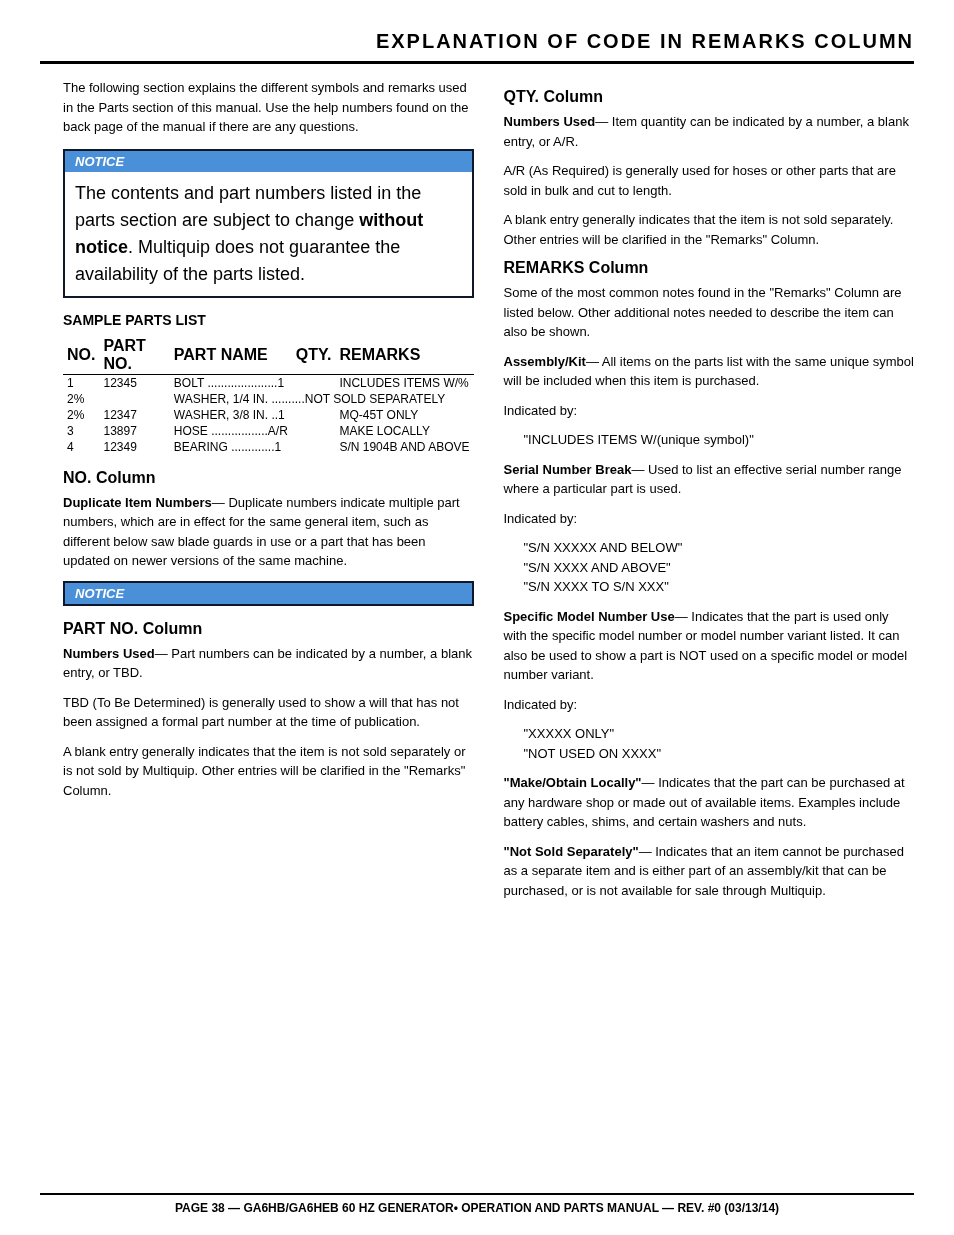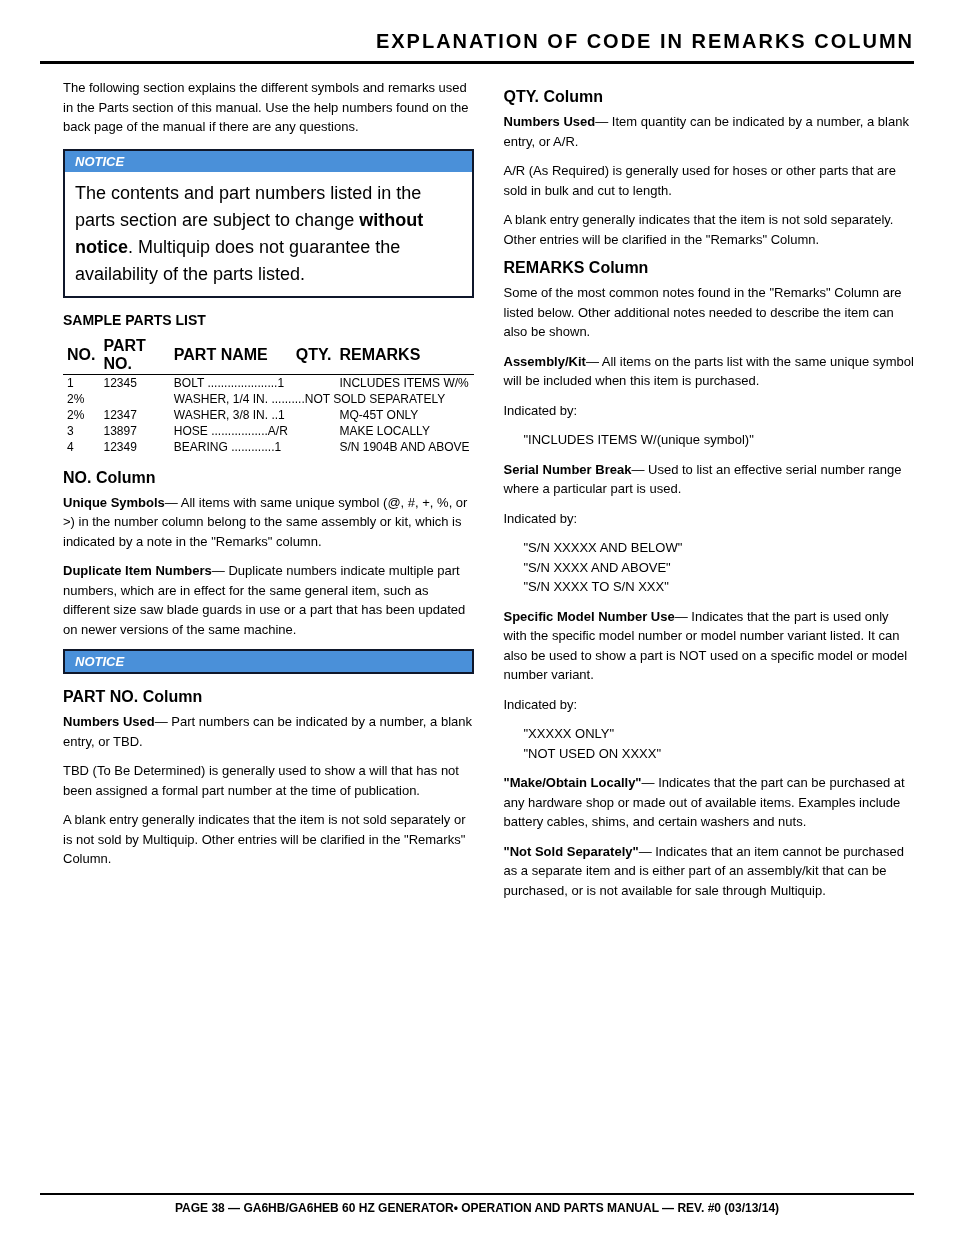--- a/index.html
+++ b/index.html
@@ -188,9 +188,6 @@
 
       <div class="col-label">NO. Column</div>
       <p class="body-text">
-        <strong>Unique Symbols</strong><span>— All items with same unique symbol (@, #, +, %, or &gt;) in the number column belong to the same assembly or kit, which is indicated by a note in the "Remarks" column.</span>
-      </p>
-      <p class="body-text">
         <strong>Duplicate Item Numbers</strong><span>— Duplicate numbers indicate multiple part numbers, which are in effect for the same general item, such as different size saw blade guards in use or a part that has been updated on newer versions of the same machine.</span>
       </p>
 

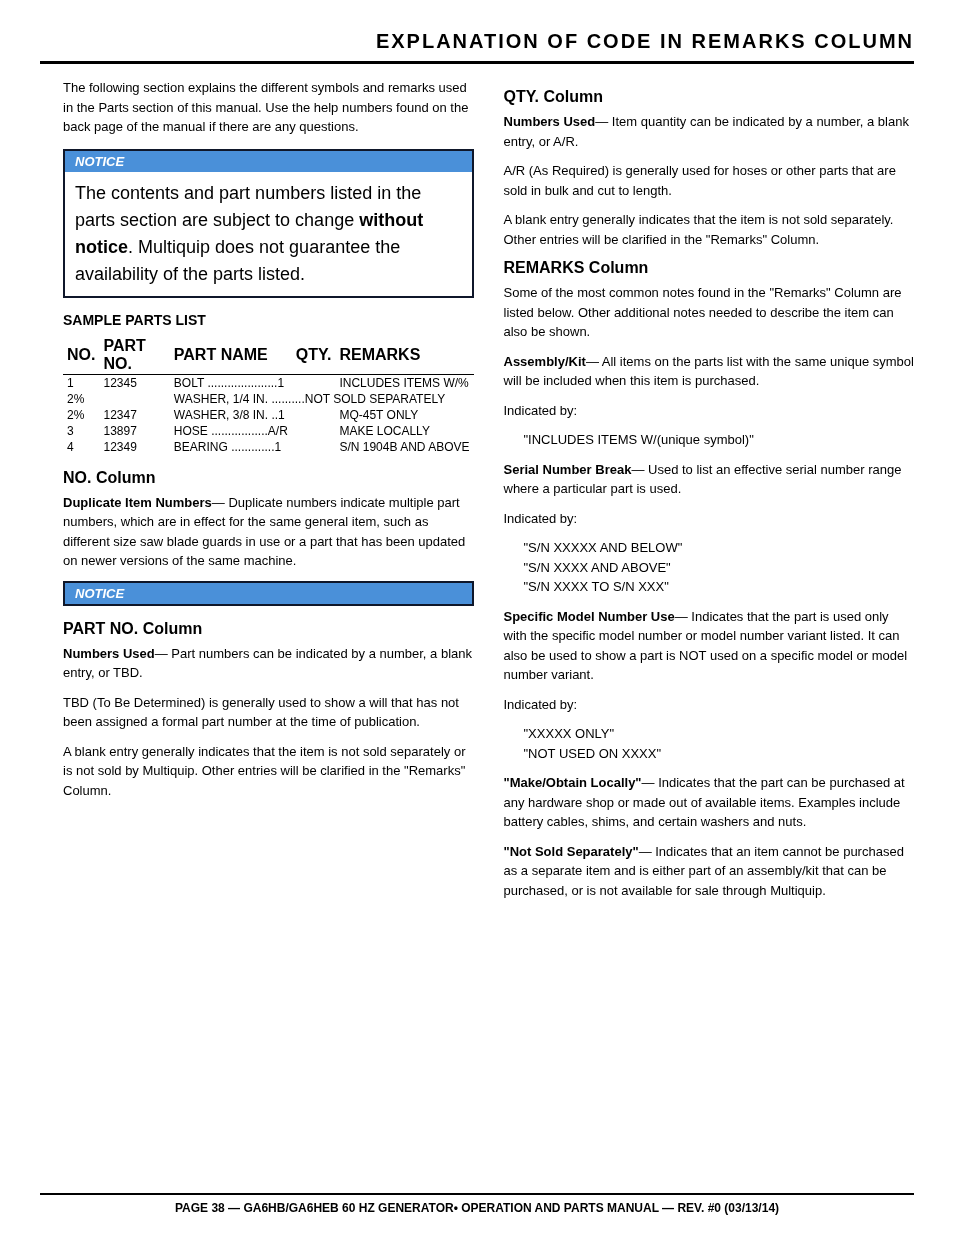--- a/index.html
+++ b/index.html
@@ -188,7 +188,7 @@
 
       <div class="col-label">NO. Column</div>
       <p class="body-text">
-        <strong>Duplicate Item Numbers</strong><span>— Duplicate numbers indicate multiple part numbers, which are in effect for the same general item, such as different size saw blade guards in use or a part that has been updated on newer versions of the same machine.</span>
+        <strong>Duplicate Item Numbers</strong><span>— Duplicate numbers indicate multiple part numbers, which are in effect for the same general item, such as different below saw blade guards in use or a part that has been updated on newer versions of the same machine.</span>
       </p>
 
       <div class="notice-box">

